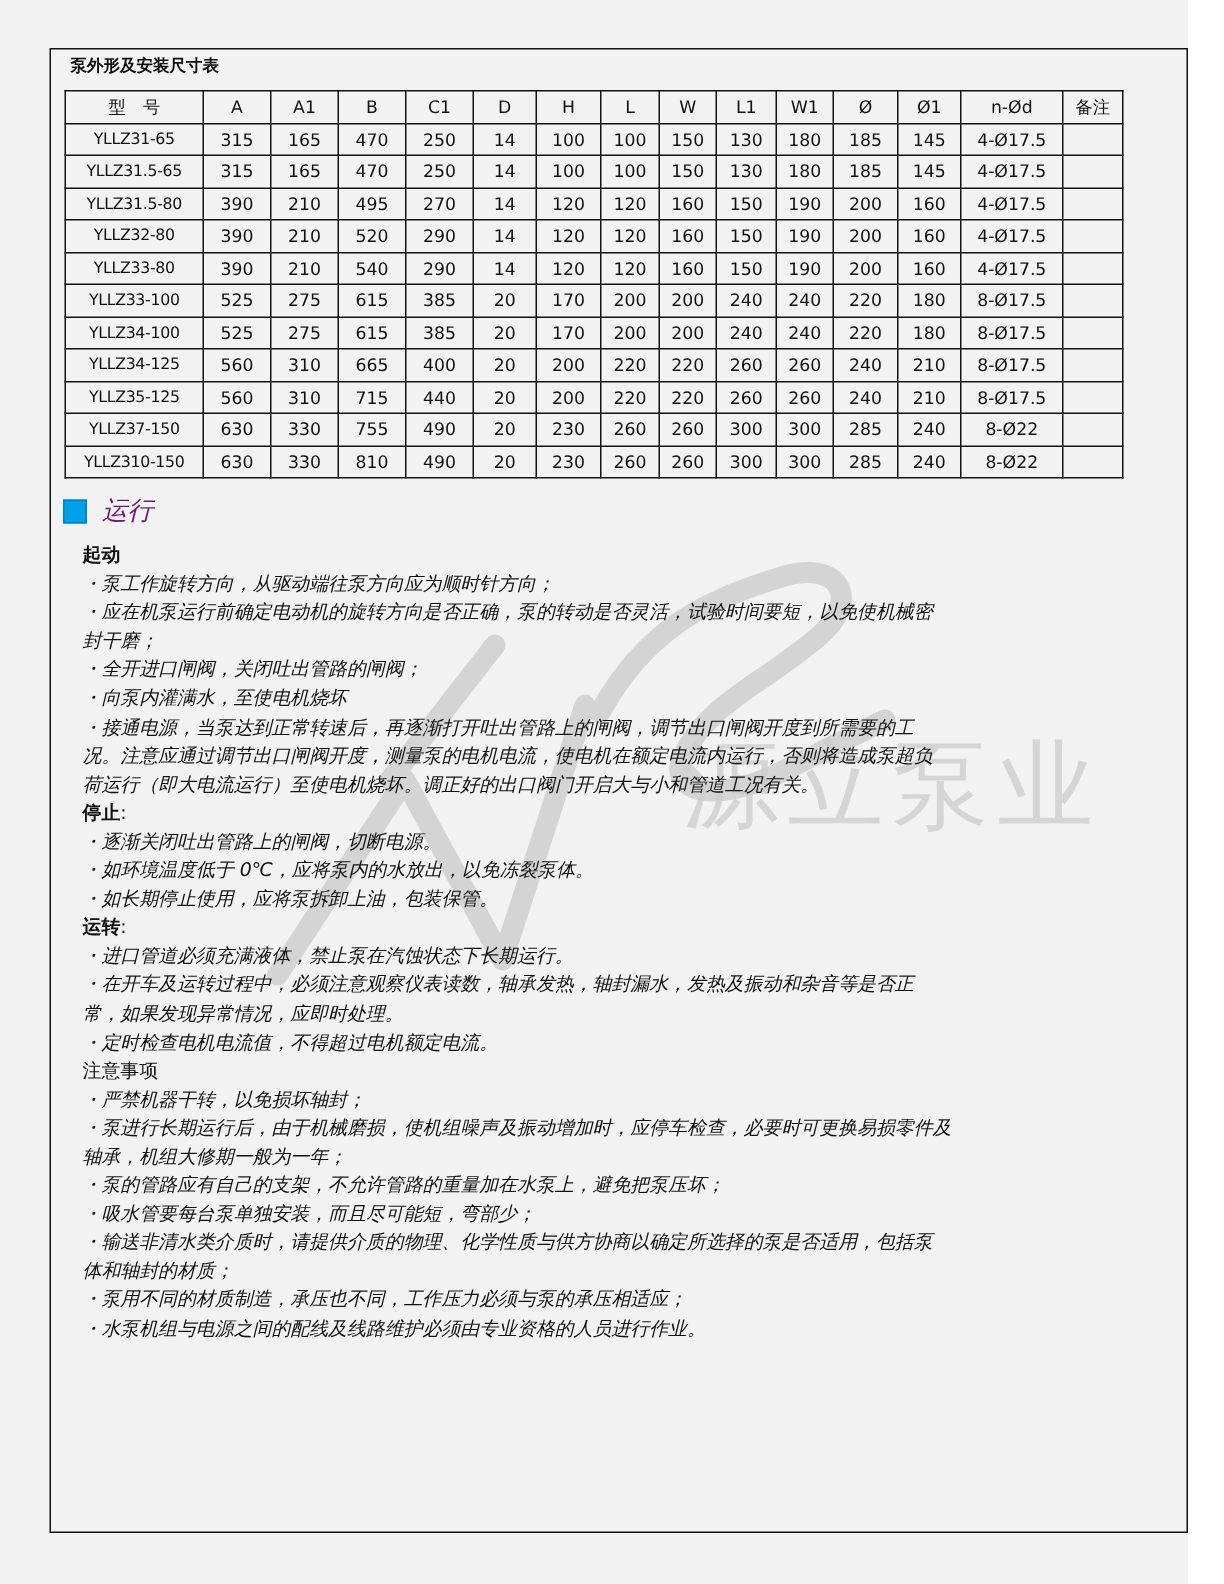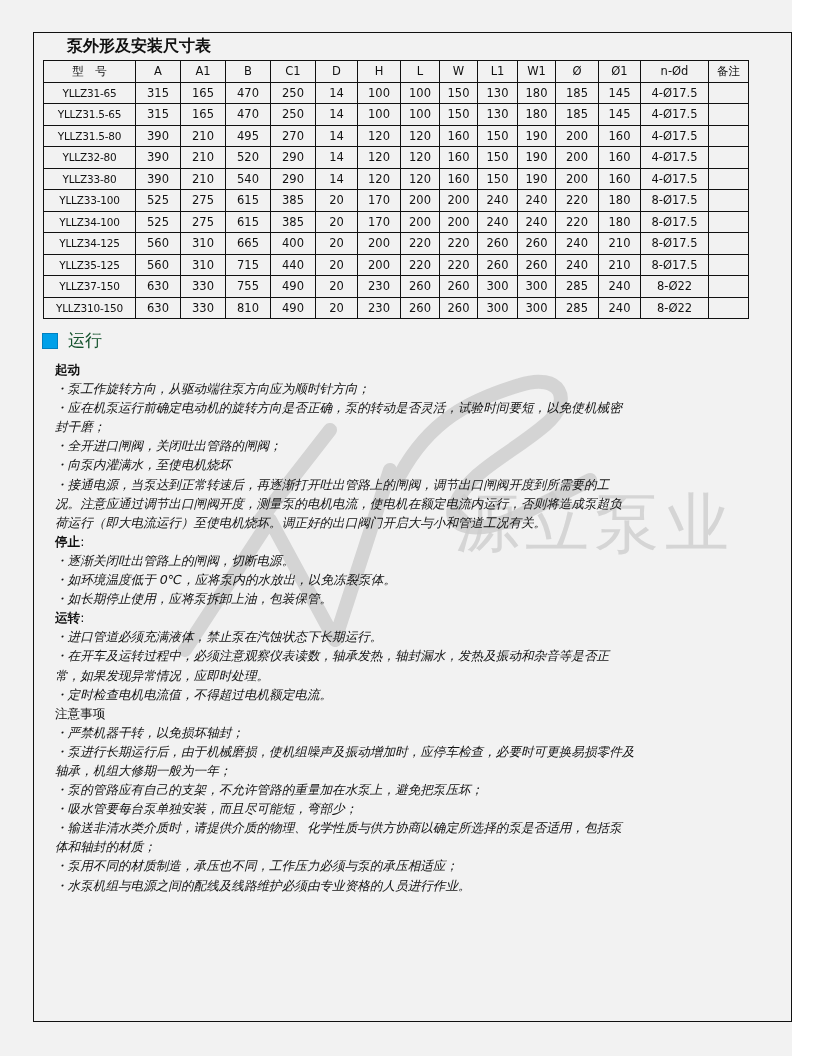--- a/index.html
+++ b/index.html
@@ -16,7 +16,7 @@
   }
   .watermark { position: absolute; left: 0; top: 0; width: 816px; height: 1056px; pointer-events: none; }
   .table-title {
-    position: absolute; left: 67px; top: 36px; font-size: 16px; font-weight: bold; letter-spacing: 0px;
+    position: absolute; left: 47px; top: 36px; font-size: 11px; font-weight: bold; letter-spacing: 0px;
   }
   table.dims {
     position: absolute; left: 43px; top: 60px; border-collapse: collapse;

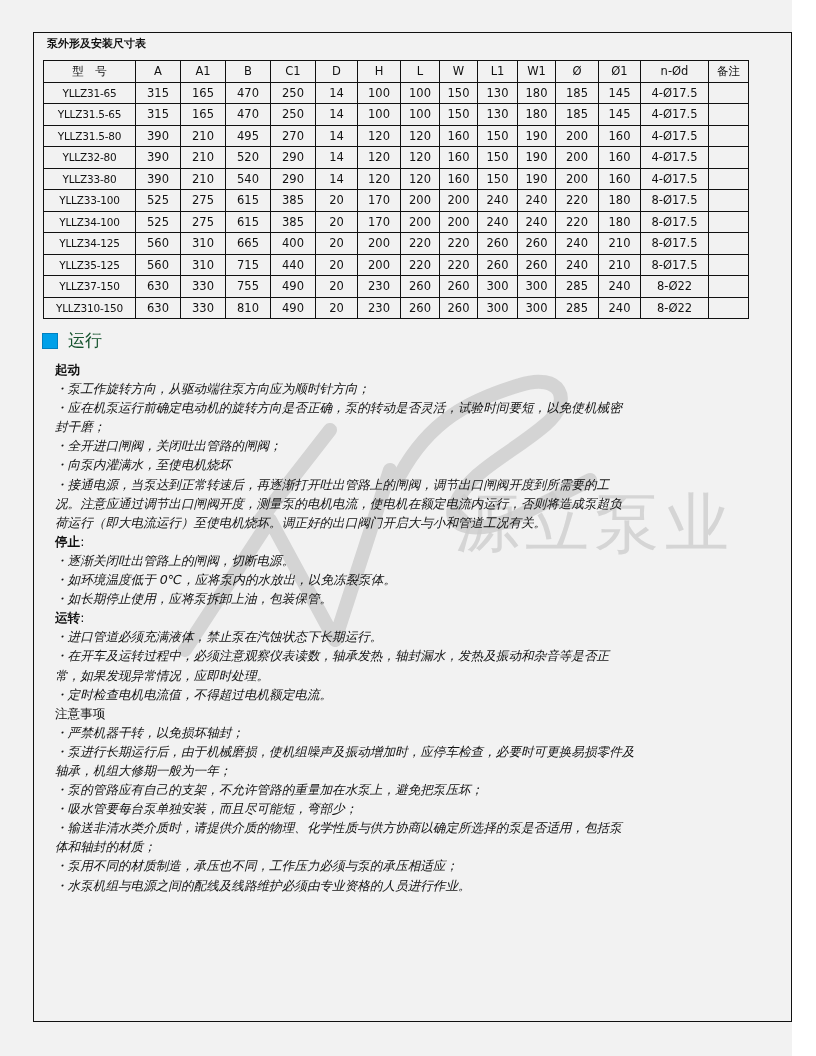--- a/index.html
+++ b/index.html
@@ -29,7 +29,7 @@
   table.dims td.model { font-size: 10.5px; letter-spacing: -0.2px; }
   .section-head { position: absolute; left: 42px; top: 329px; display: flex; align-items: center; }
   .section-square { width: 16px; height: 16px; background: #00a0e9; border: 1px solid #0080c0; box-sizing: border-box; }
-  .section-title { font-size: 17px; margin-left: 10px; color: #14532d; }
+  .section-title { font-size: 17px; margin-left: 10px; color: #701a75; font-style: italic; }
   .body-text {
     position: absolute; left: 55px; top: 360px; width: 740px;
     font-size: 12.6px; line-height: 19.1px;

